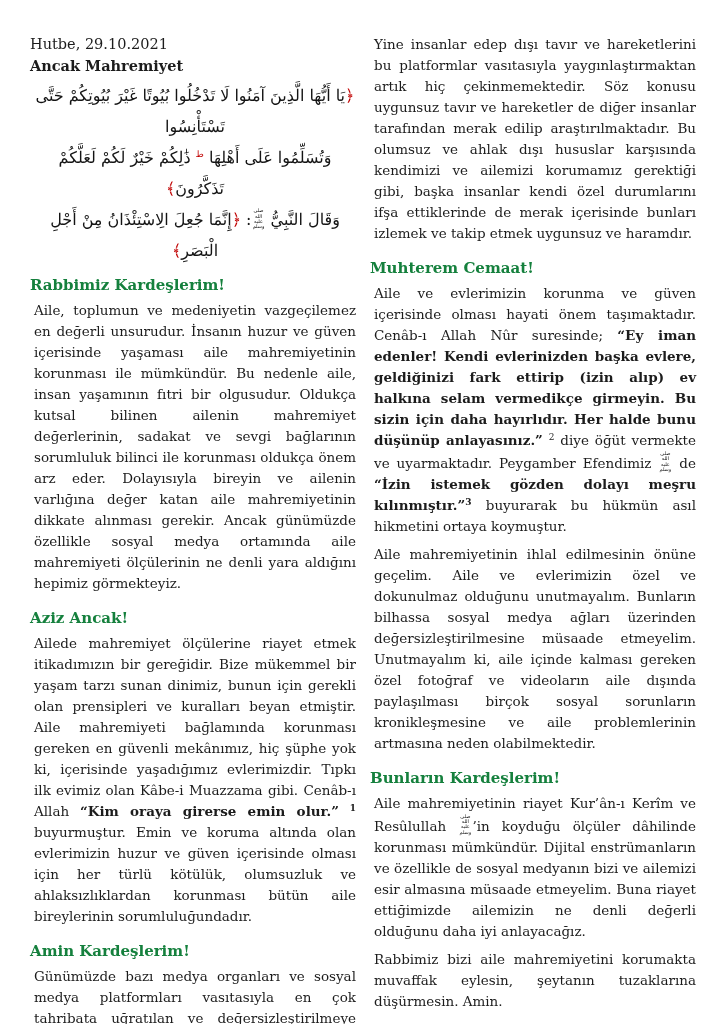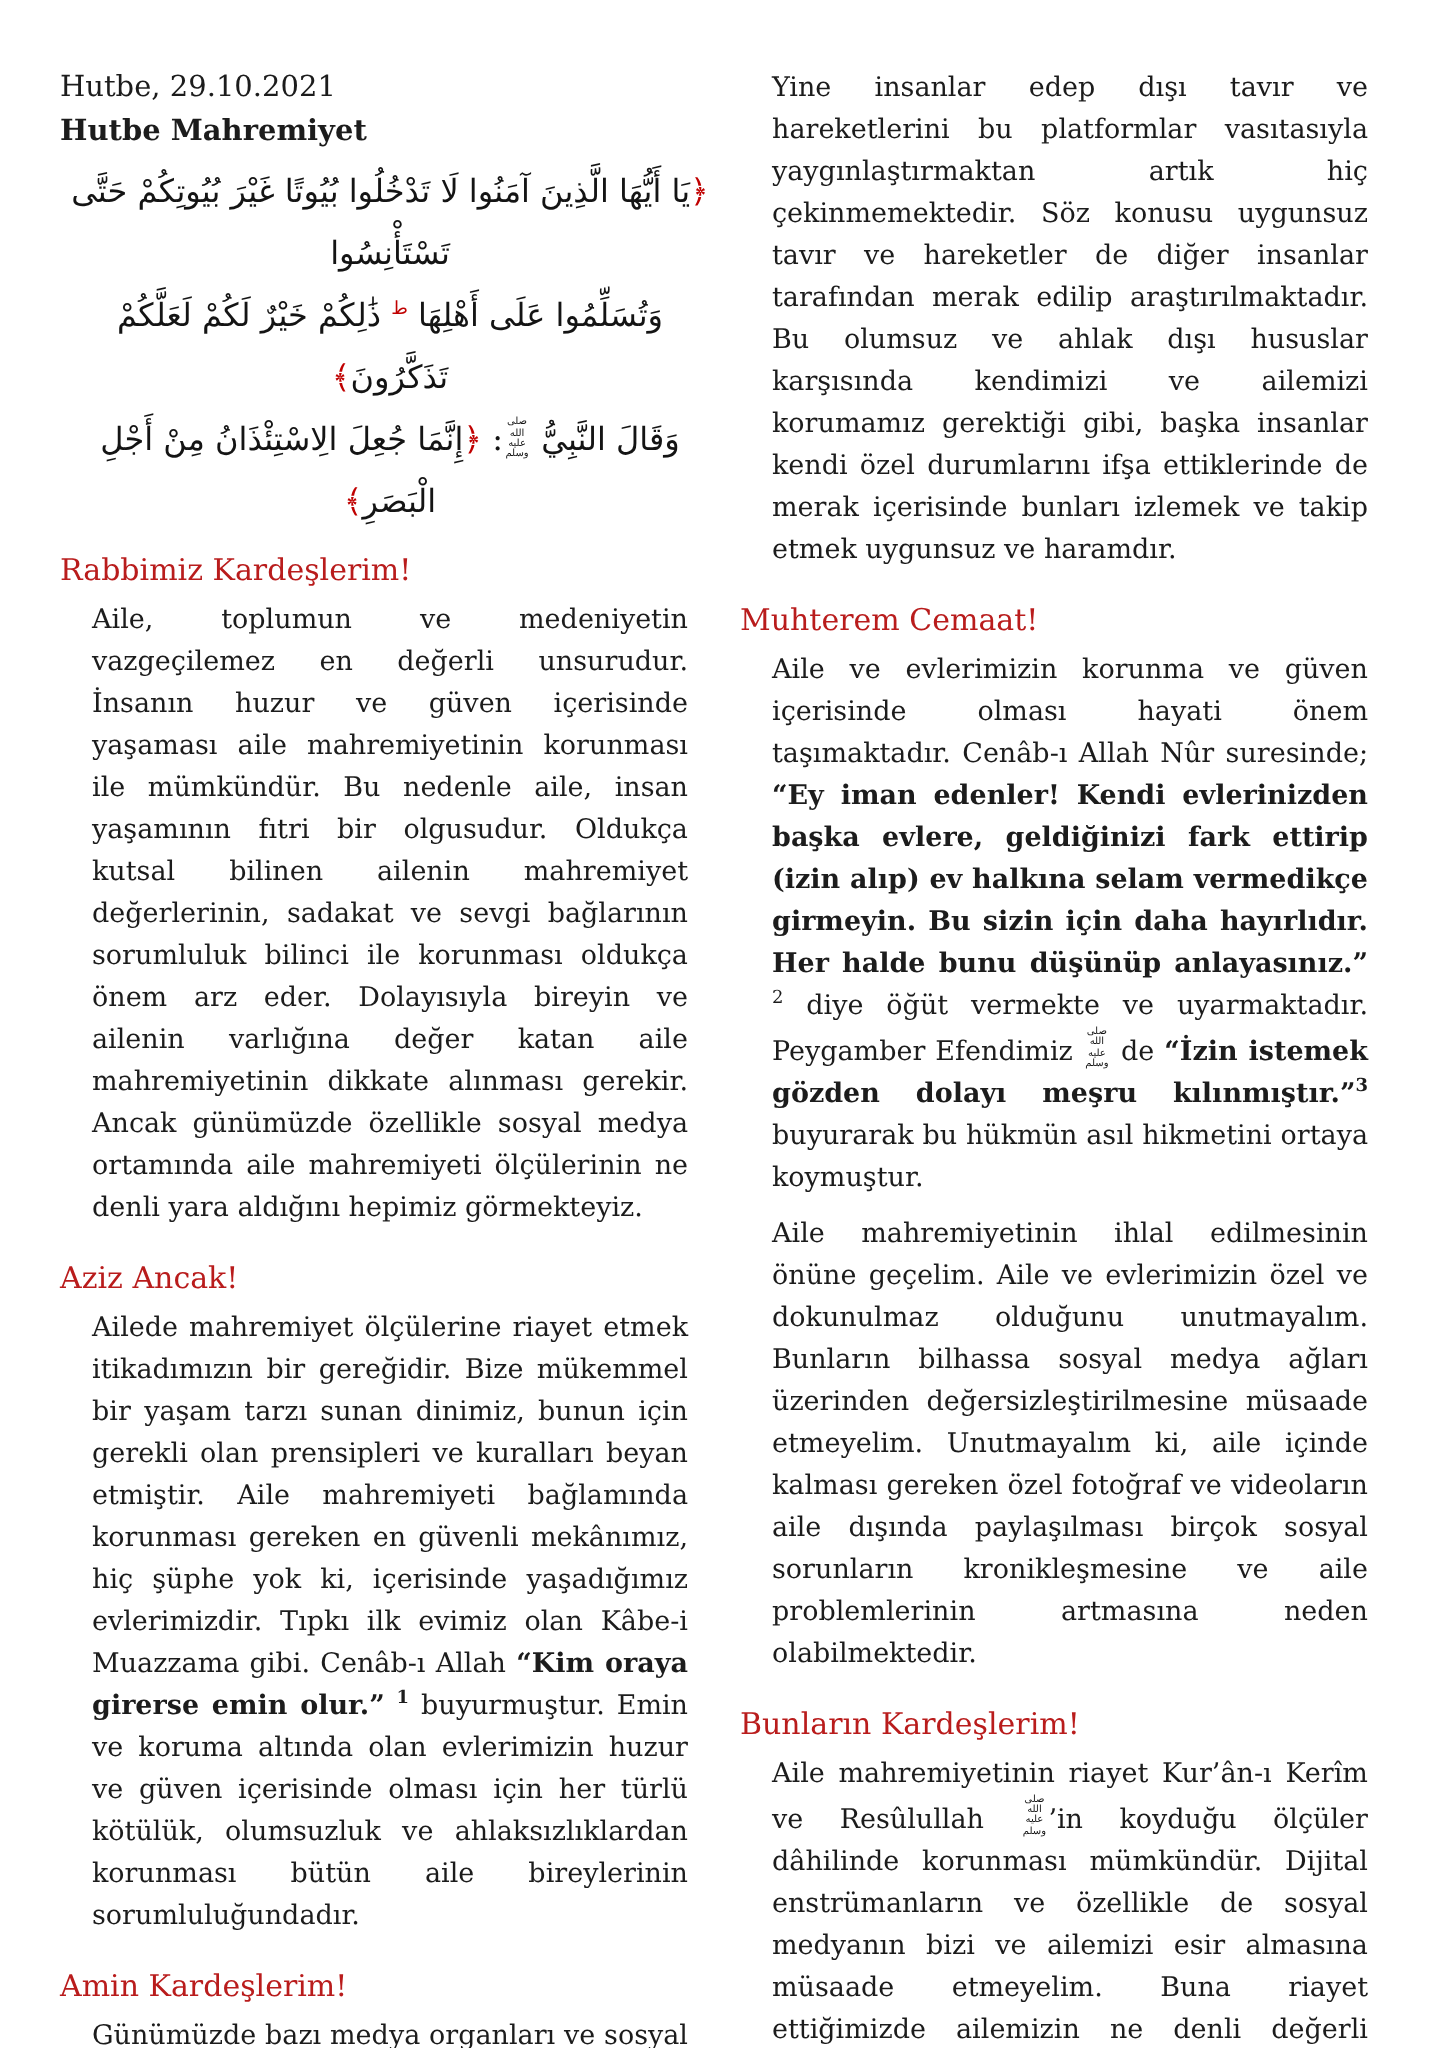--- a/index.html
+++ b/index.html
@@ -22,7 +22,7 @@
     font-size:15px;font-weight:normal;color:#b91c1c;
     margin:7px 0 4px;line-height:21px;
   }
-  .para{margin:0 16px 7px;text-align:justify;}
+  .para{margin:0 4px 7px;text-align:justify;}
   .b{font-weight:bold;}
   .red{color:#c00000;}
   sup{font-size:9px;line-height:0;}

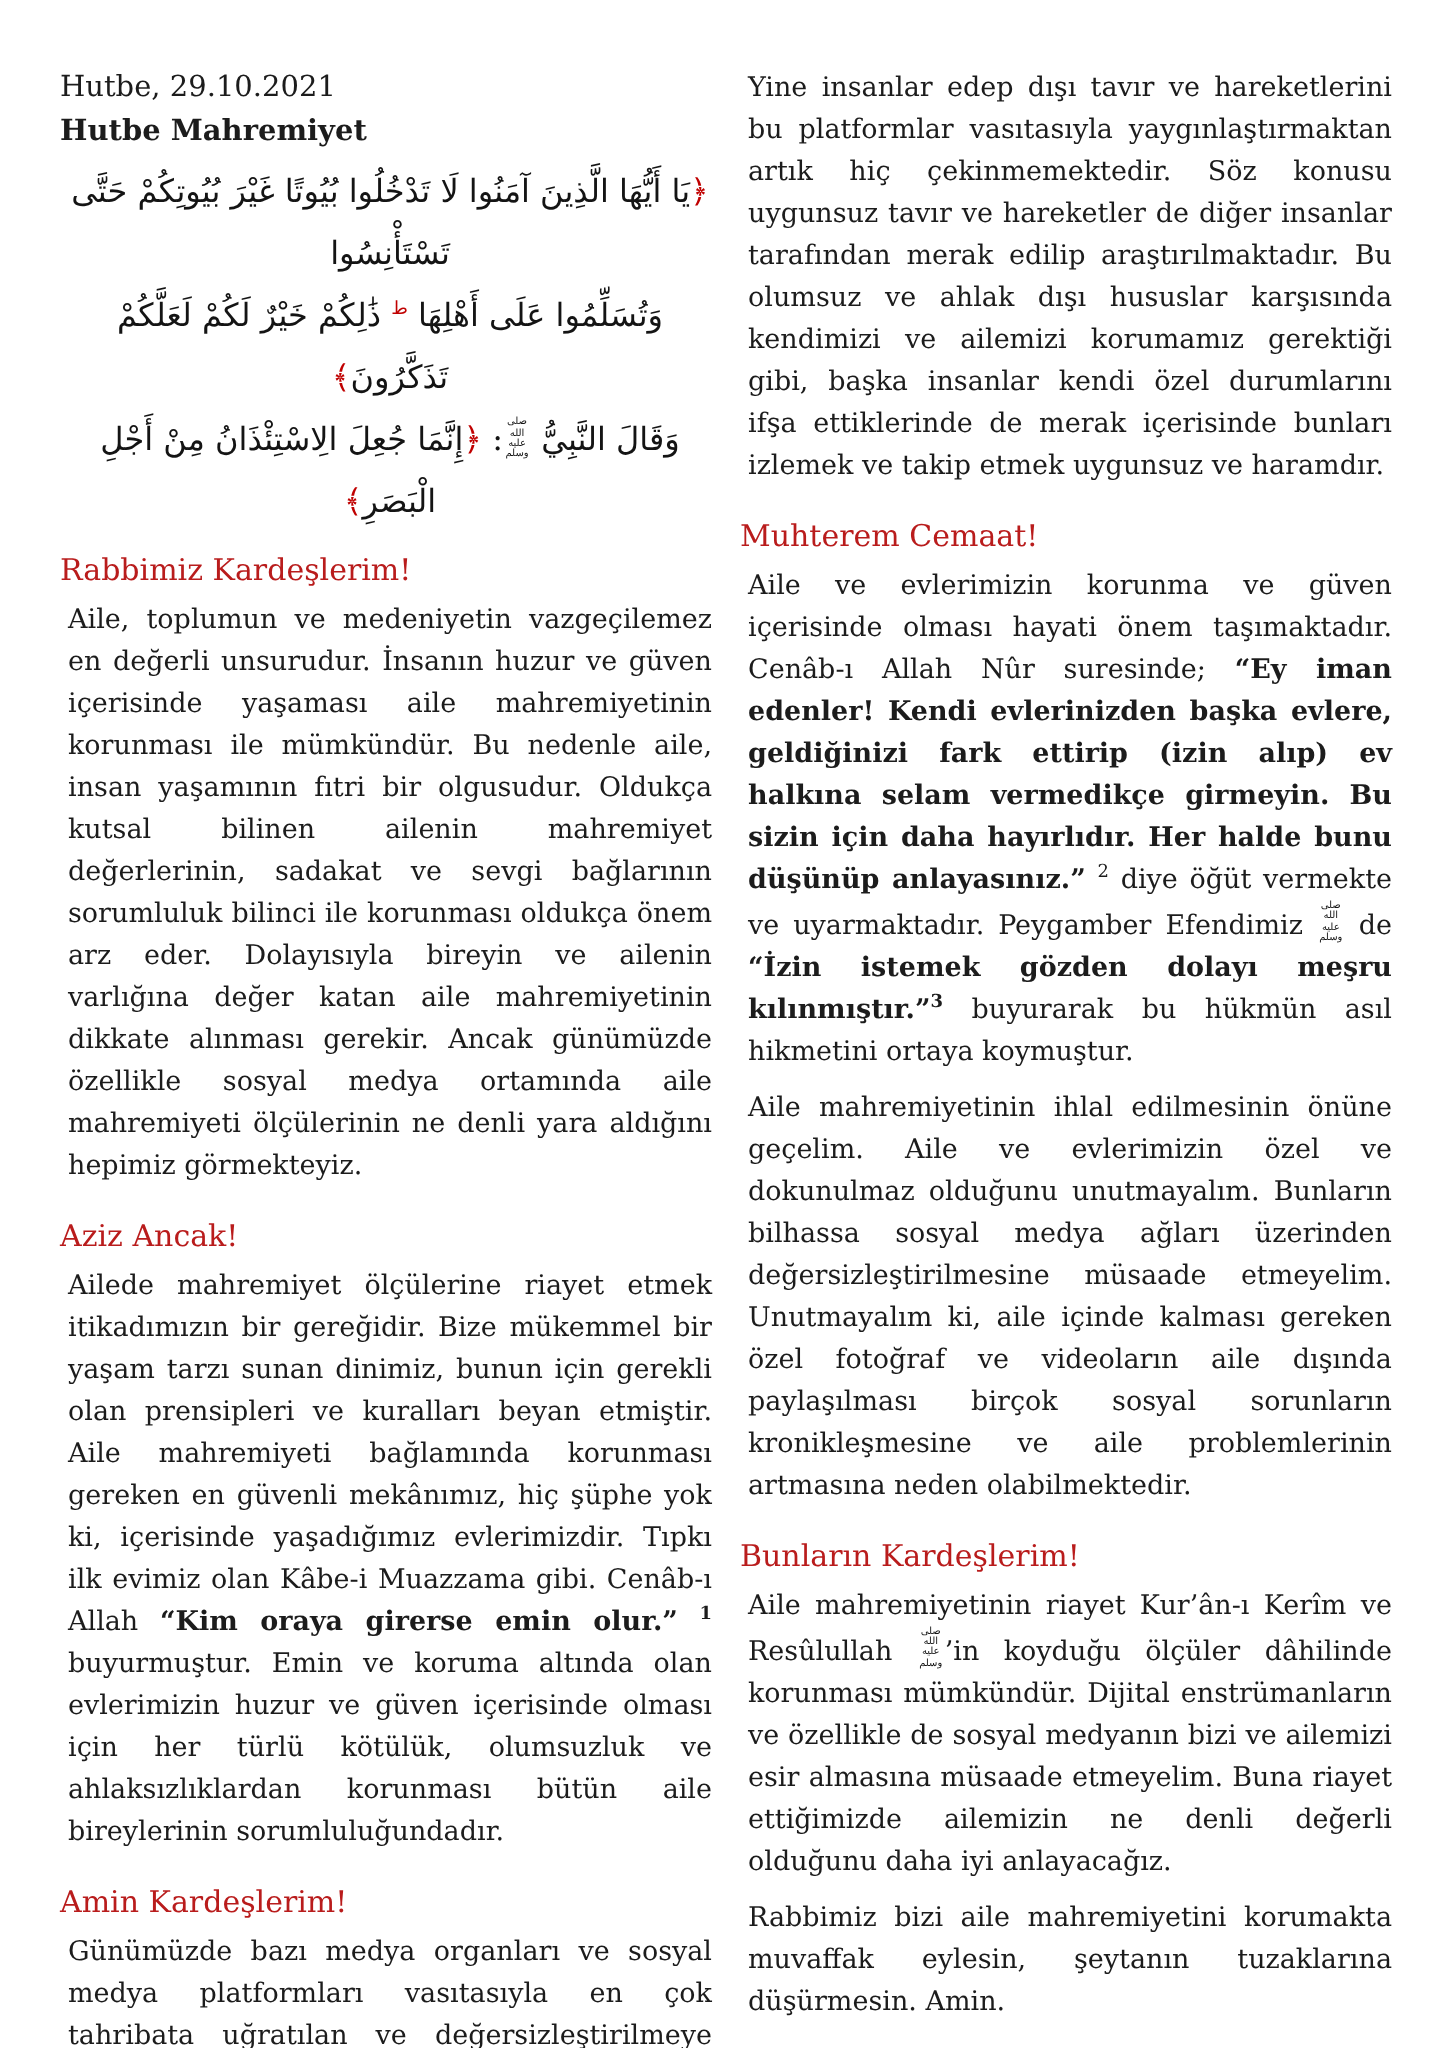--- a/index.html
+++ b/index.html
@@ -40,7 +40,7 @@
 
   <div class="col">
     <div class="doc-date">Hutbe, 29.10.2021</div>
-    <div class="doc-title">Hutbe Mahremiyet</div>
+    <div class="doc-title">Ancak Mahremiyet</div>
 
     <div class="arabic"><span class="red">﴿</span><span>يَا أَيُّهَا الَّذِينَ آمَنُوا لَا تَدْخُلُوا بُيُوتًا غَيْرَ بُيُوتِكُمْ حَتَّى تَسْتَأْنِسُوا</span><br><span>وَتُسَلِّمُوا عَلَى أَهْلِهَا </span><span class="red waqf">ط</span><span> ذَٰلِكُمْ خَيْرٌ لَكُمْ لَعَلَّكُمْ تَذَكَّرُونَ</span><span class="red">﴾</span><br><span>وَقَالَ النَّبِيُّ </span><span class="saw">صلى الله عليه وسلم</span><span>: </span><span class="red">﴿</span><span>إِنَّمَا جُعِلَ الِاسْتِئْذَانُ مِنْ أَجْلِ الْبَصَرِ</span><span class="red">﴾</span></div>
 

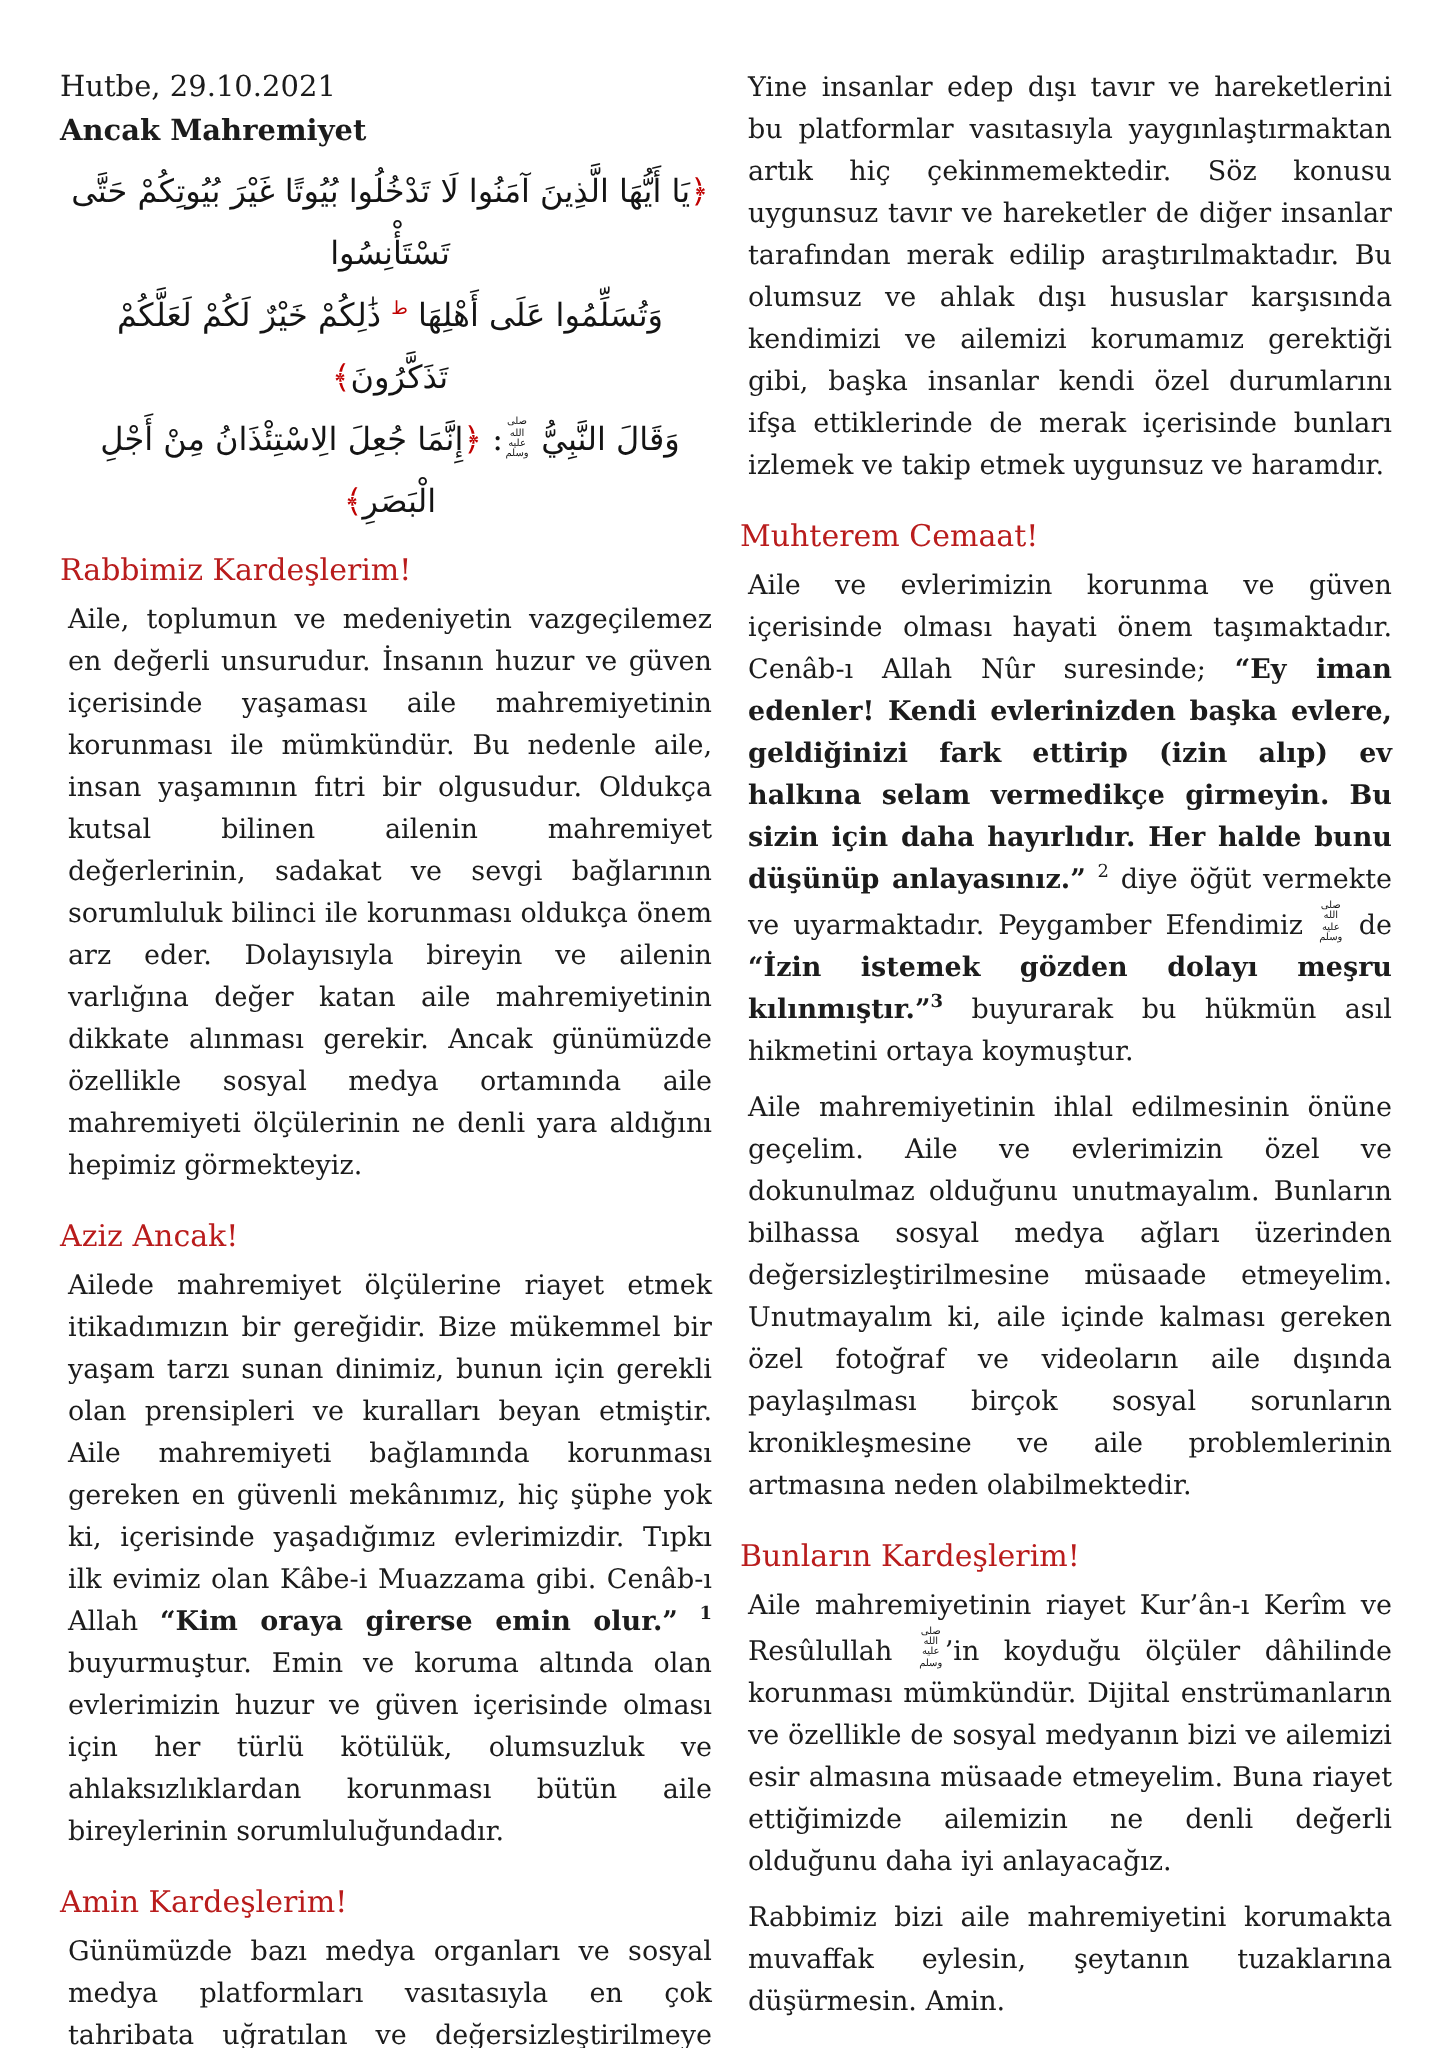--- a/index.html
+++ b/index.html
@@ -19,7 +19,7 @@
     margin:4px 0 2px;color:#141414;
   }
   .heading{
-    font-size:15px;font-weight:normal;color:#b91c1c;
+    font-size:15px;font-weight:bold;color:#15803d;
     margin:7px 0 4px;line-height:21px;
   }
   .para{margin:0 4px 7px;text-align:justify;}

